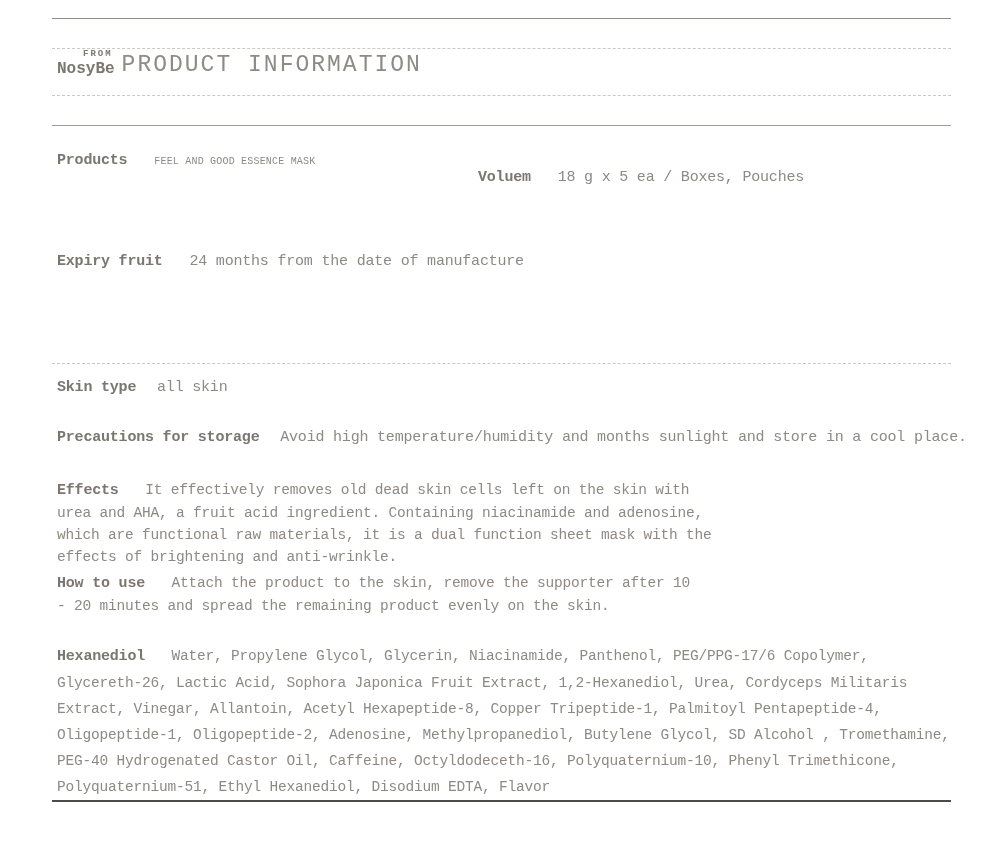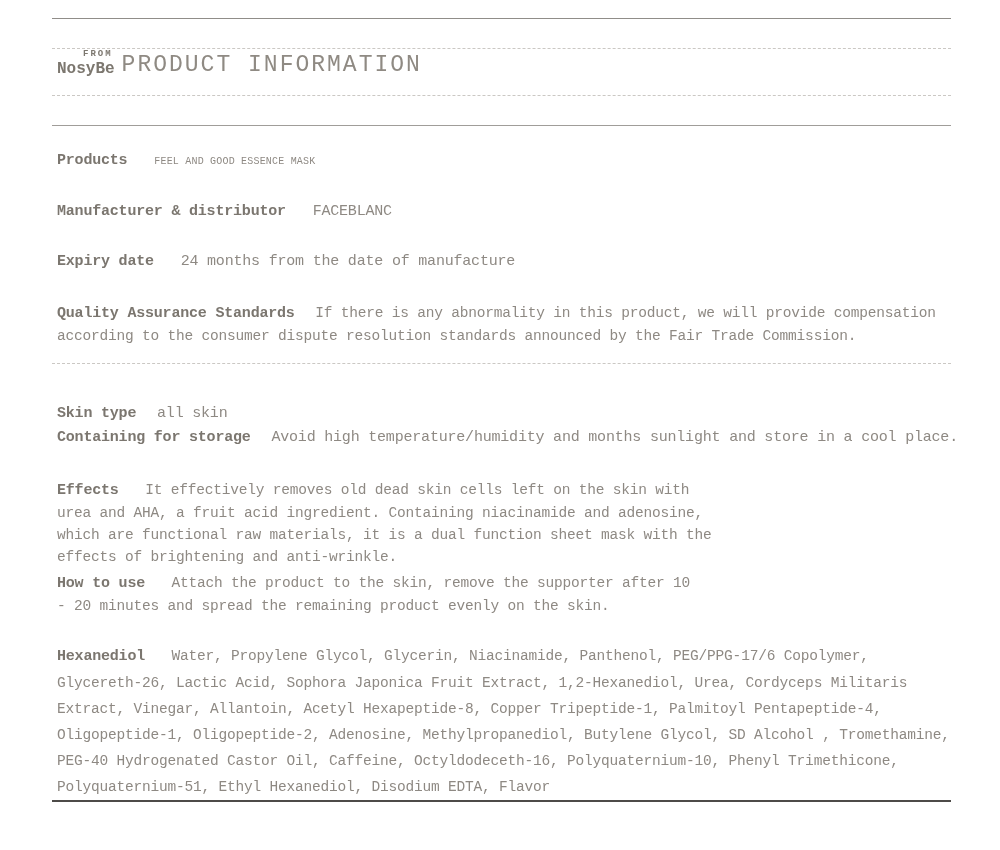--- a/index.html
+++ b/index.html
@@ -104,6 +104,10 @@
     <span class="value">24 months from the date of manufacture</span>
   </div>
 
+  <div class="row row-volume">
+    <span class="label">Voluem</span><span class="gap"></span>
+    <span class="value">18 g  x 5 ea /  Boxes, Pouches</span>
+  </div>
 
 
   <p class="para para-quality">

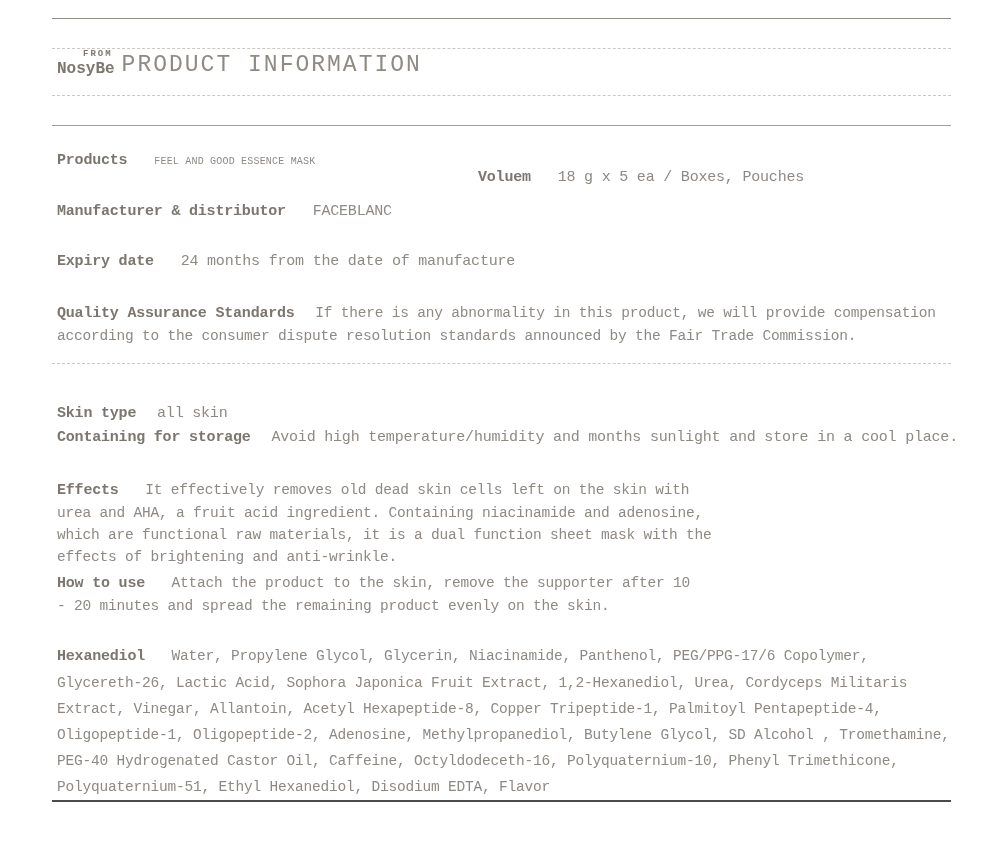--- a/index.html
+++ b/index.html
@@ -94,10 +94,6 @@
     <span class="value">FEEL AND GOOD ESSENCE MASK</span>
   </div>
 
-  <div class="row row-mfr-dist">
-    <span class="label">Manufacturer &amp; distributor</span><span class="gap"></span>
-    <span class="value">FACEBLANC</span>
-  </div>
 
   <div class="row row-expiry">
     <span class="label">Expiry date</span><span class="gap"></span>

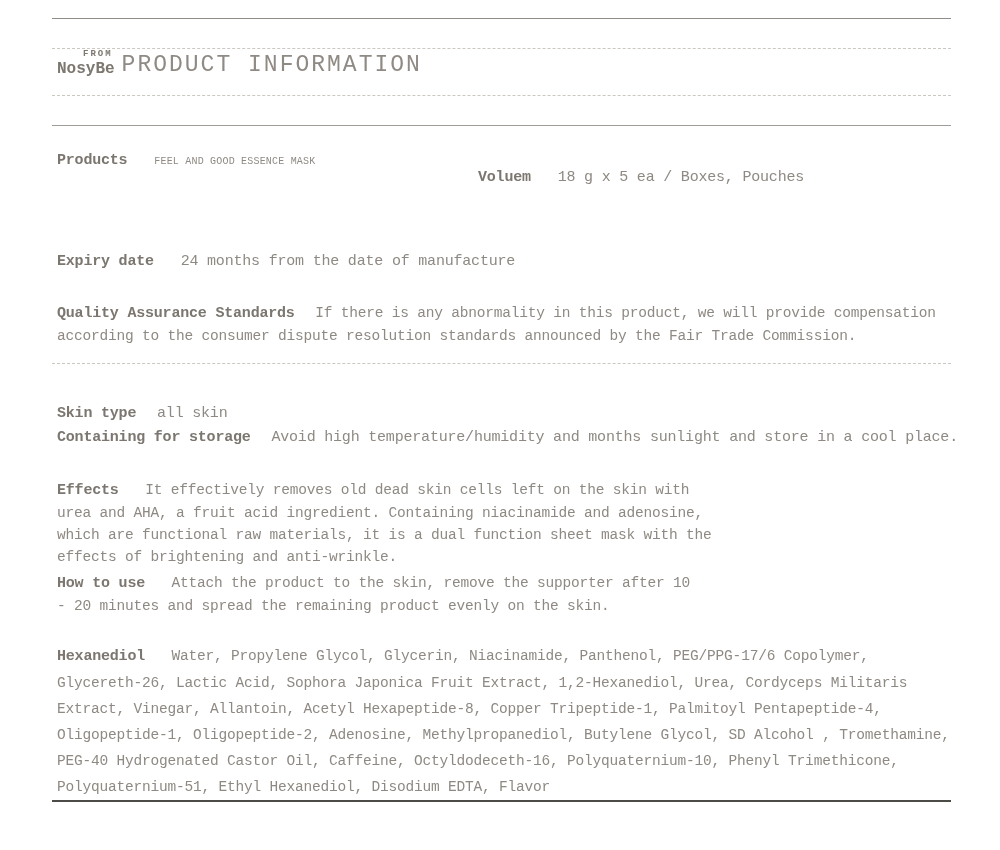--- a/index.html
+++ b/index.html
@@ -96,7 +96,7 @@
 
 
   <div class="row row-expiry">
-    <span class="label">Expiry date</span><span class="gap"></span>
+    <span class="label">Expiry fruit</span><span class="gap"></span>
     <span class="value">24 months from the date of manufacture</span>
   </div>
 

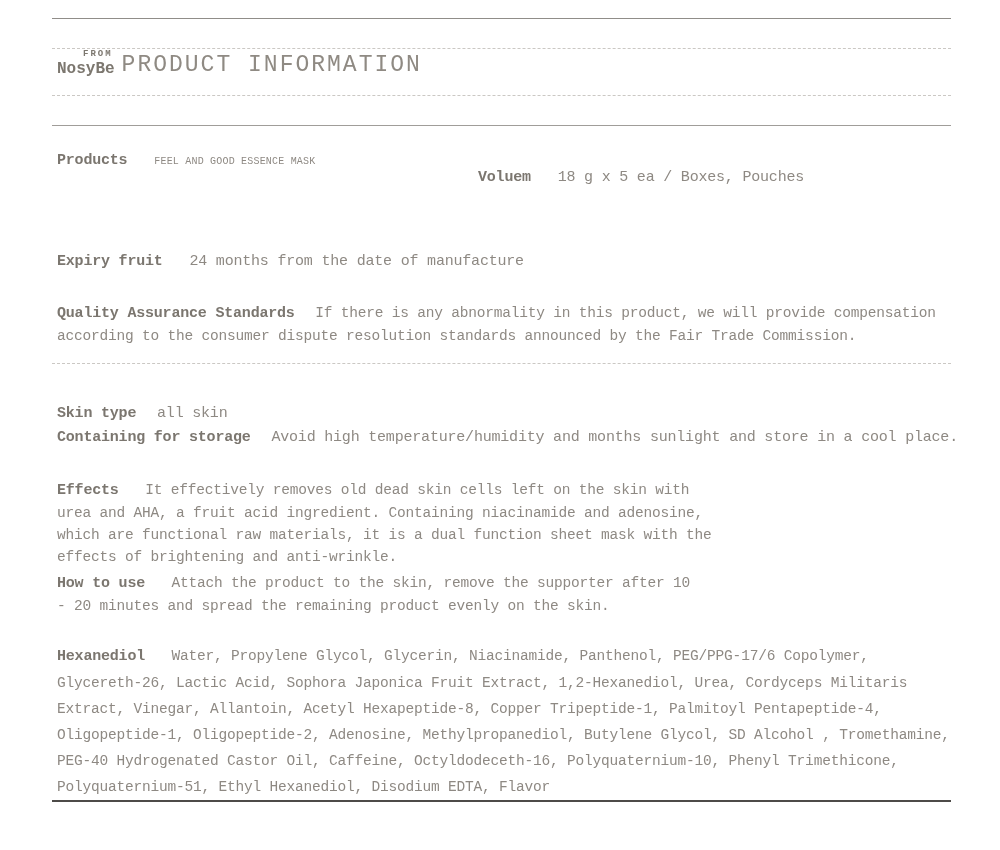--- a/index.html
+++ b/index.html
@@ -106,10 +106,6 @@
   </div>
 
 
-  <p class="para para-quality">
-    <span class="label">Quality Assurance Standards</span><span class="gap-sm"></span>
-    <span class="value">If there is any abnormality in this product, we will provide compensation according to the consumer dispute resolution standards announced by the Fair Trade Commission.</span>
-  </p>
 
   <div class="rule rule-dash-c"></div>
 

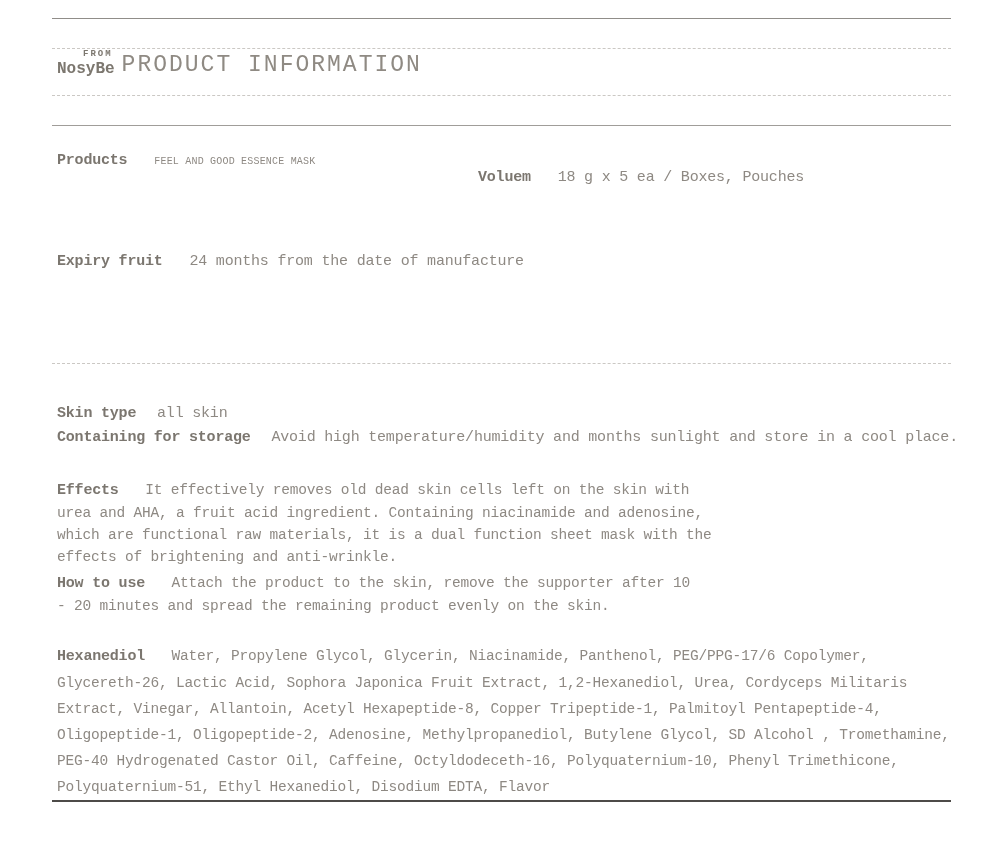--- a/index.html
+++ b/index.html
@@ -64,7 +64,7 @@
   .para{position:absolute;font-size:14.5px;line-height:22px;margin:0;}
   .para .label{font-size:15px;}
   .para-quality{top:302px;left:57px;width:898px;}
-  .row-skintype{top:379px;left:57px;margin-top:26px;}
+  .row-skintype{top:379px;left:57px;}
   .row-storage{top:429px;left:57px;}
   .para-effects{top:479px;left:57px;width:662px;}
   .para-howto{top:572px;left:57px;width:642px;}

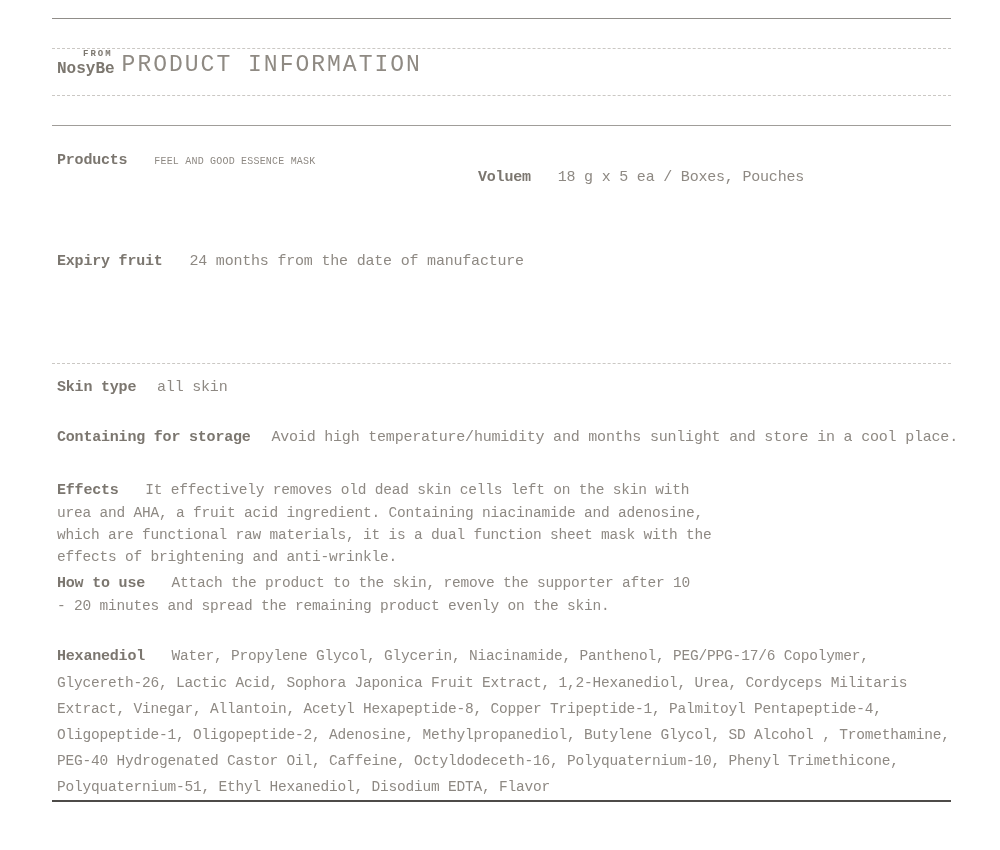--- a/index.html
+++ b/index.html
@@ -115,7 +115,7 @@
   </div>
 
   <div class="row row-storage">
-    <span class="label">Containing for storage</span><span class="gap-sm"></span>
+    <span class="label">Precautions for storage</span><span class="gap-sm"></span>
     <span class="value">Avoid high temperature/humidity and months sunlight and store in a cool place.</span>
   </div>
 

